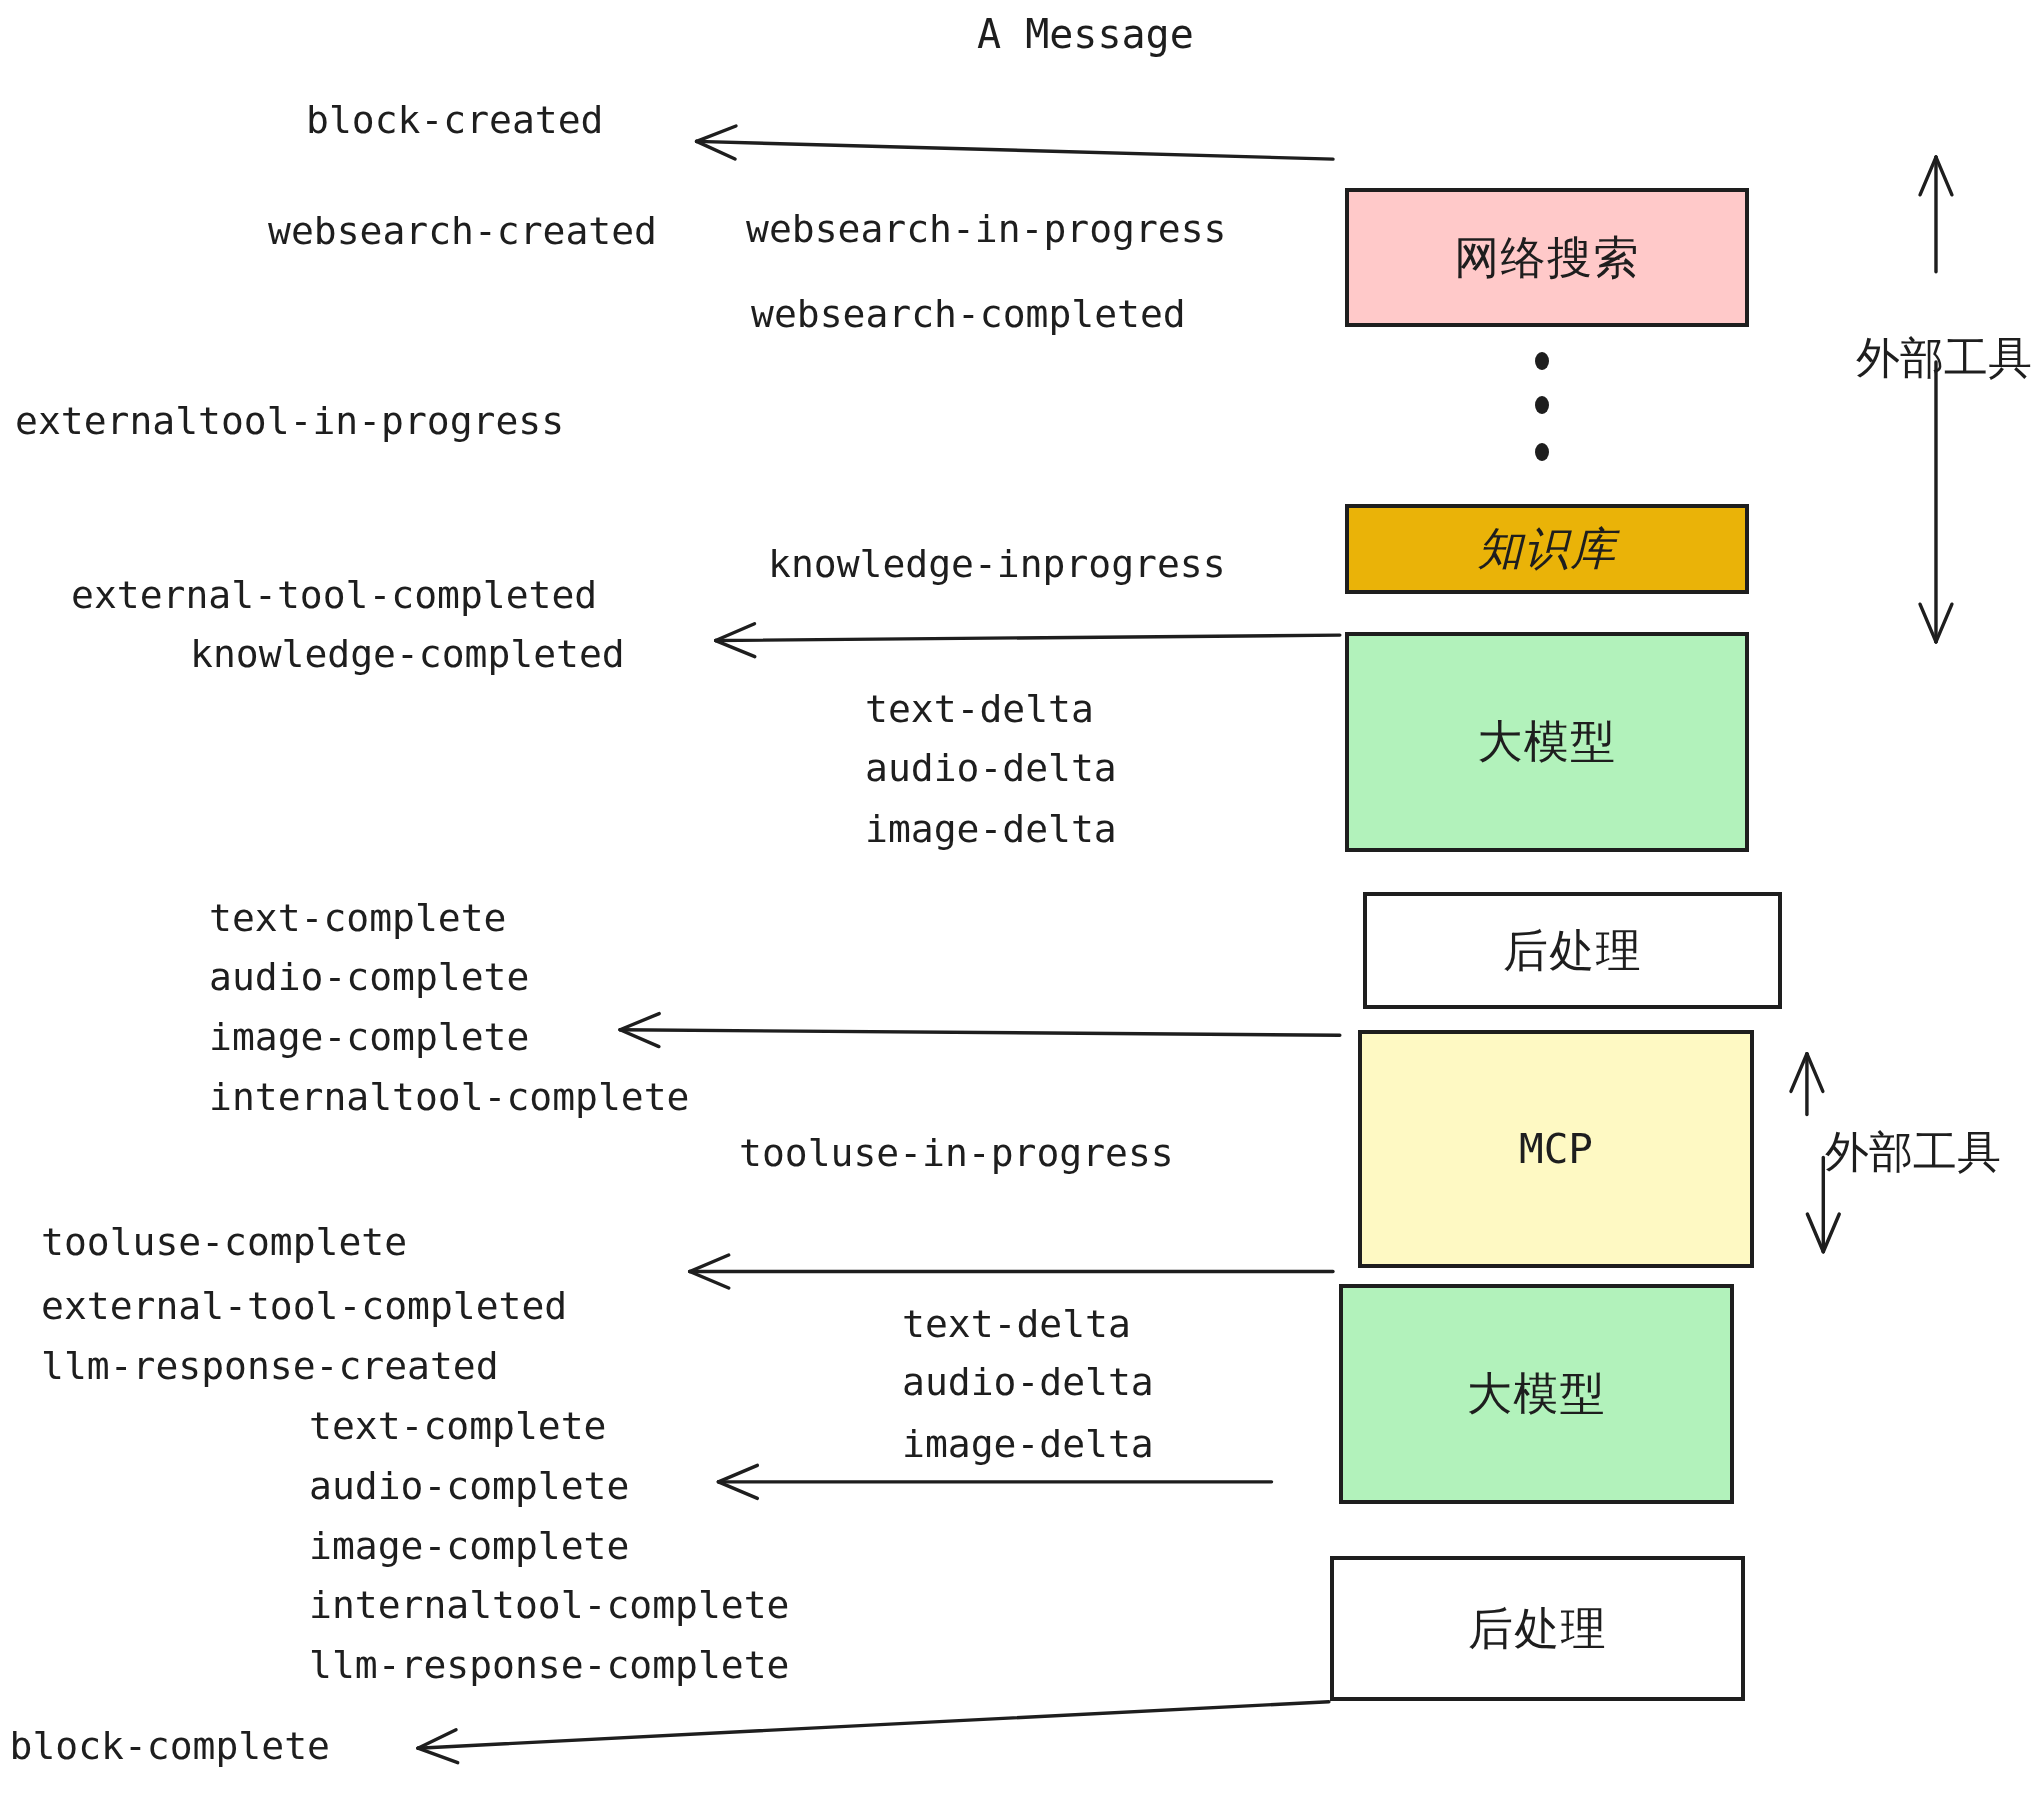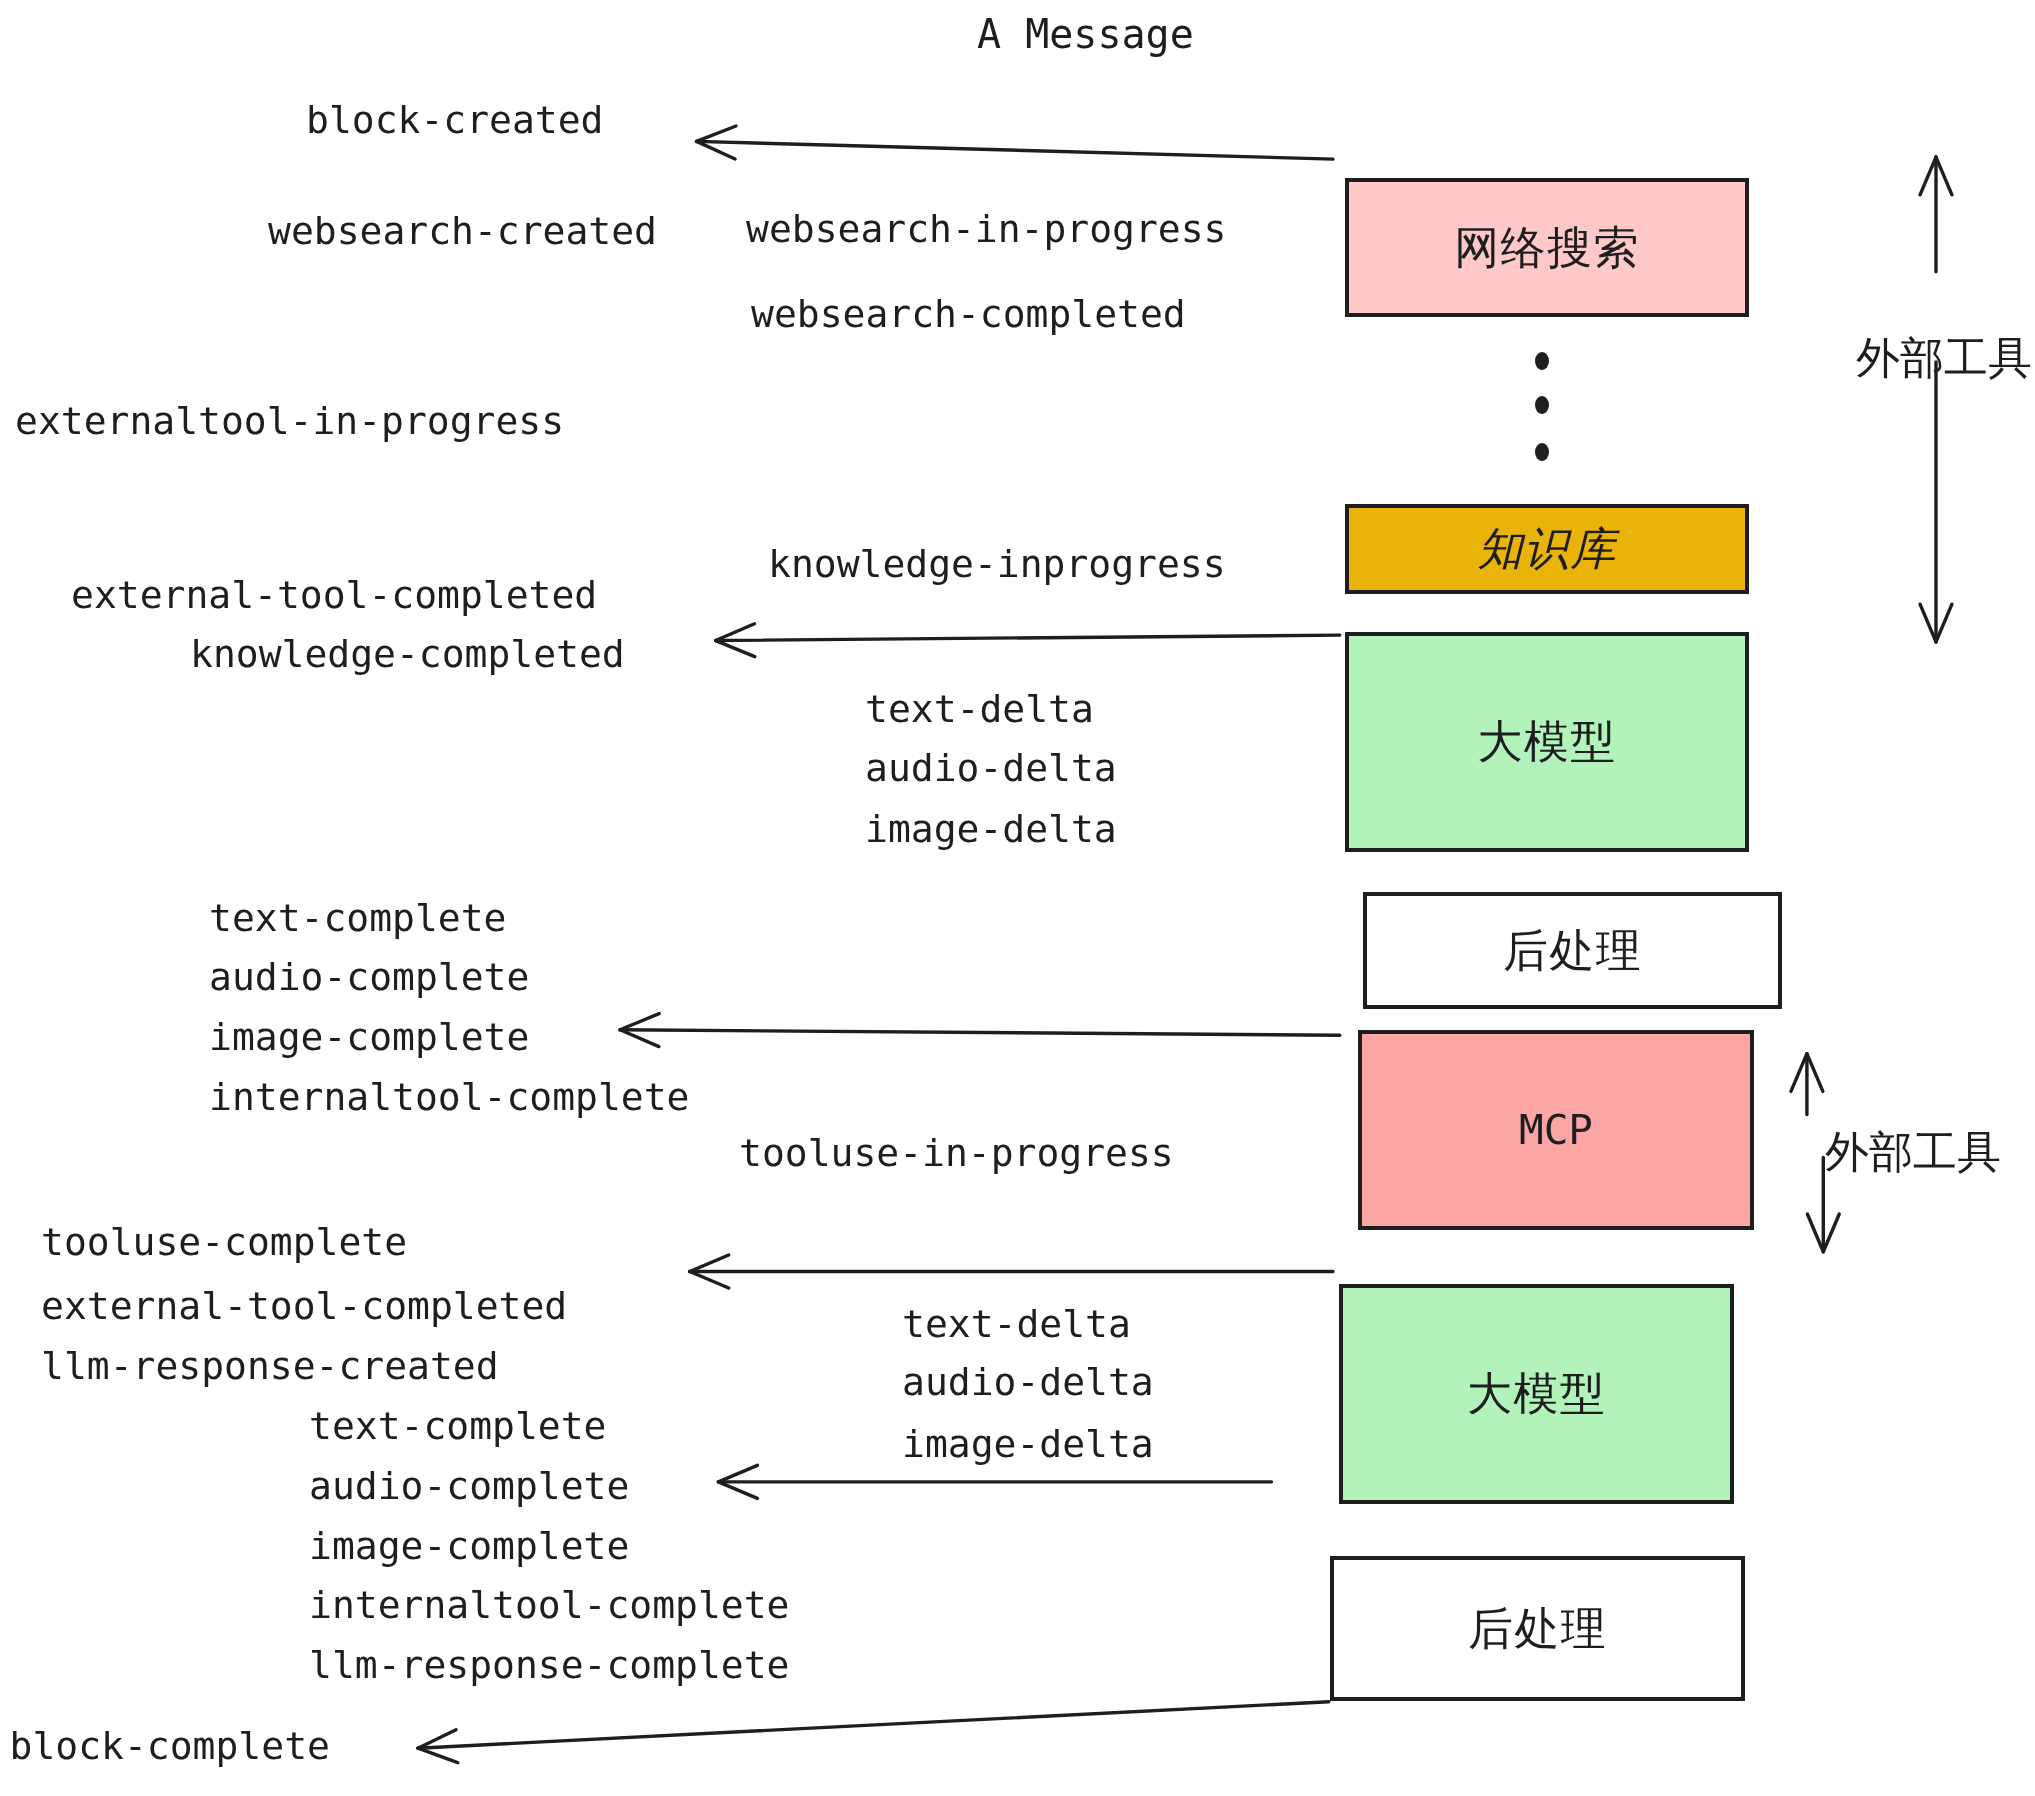--- a/index.html
+++ b/index.html
@@ -151,7 +151,7 @@
     </svg>
 
   <div id="node-layer">
-      <div class="node" style="left: 1345px; top: 178px; width: 404px; height: 139px; background: rgb(255, 201, 201); border-color: rgb(30, 30, 30);">网络搜索</div>
+      <div class="node" style="left: 1345px; top: 188px; width: 404px; height: 139px; background: rgb(255, 201, 201); border-color: rgb(30, 30, 30);">网络搜索</div>
       <div class="node" style="left: 1345px; top: 504px; width: 404px; height: 90px; background: #eab308; border-color: rgb(30, 30, 30); font-style: italic;">知识库</div>
       <div class="node" style="left: 1345px; top: 632px; width: 404px; height: 220px; background: rgb(178, 242, 187); border-color: rgb(30, 30, 30);">大模型</div>
       <div class="node" style="left: 1363px; top: 892px; width: 419px; height: 117px; background: rgb(255, 255, 255); border-color: rgb(30, 30, 30);">后处理</div>

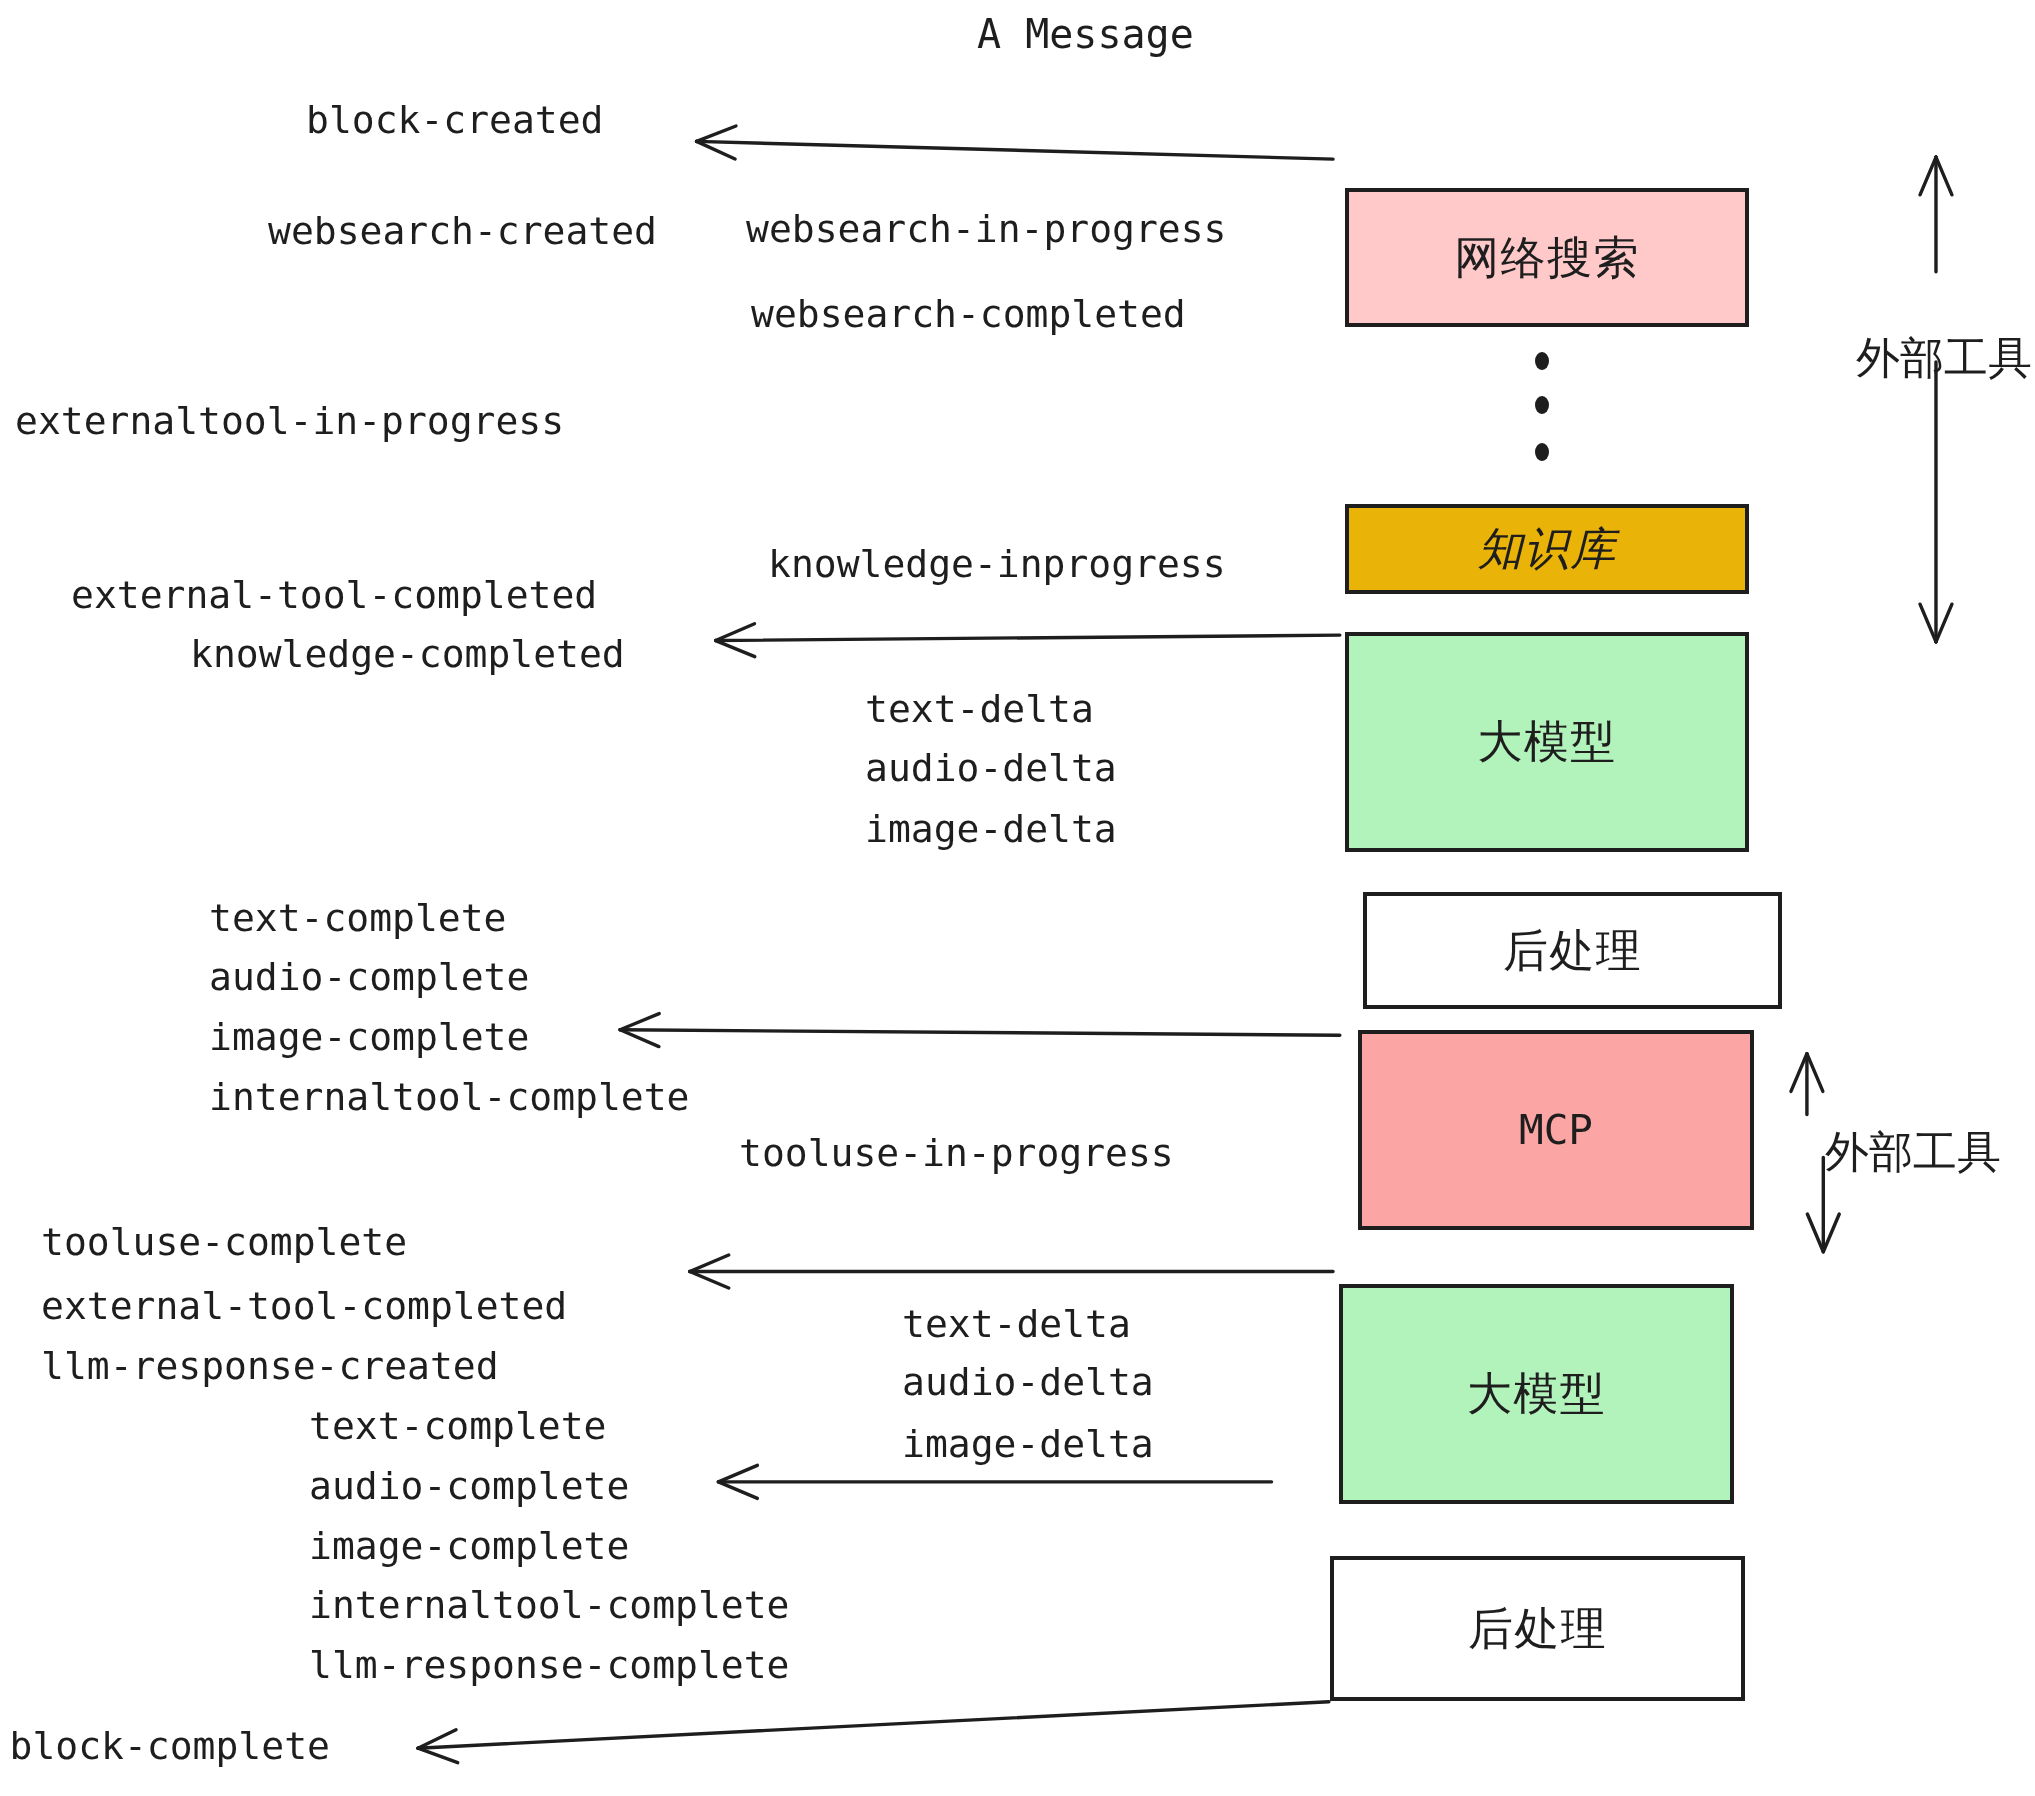--- a/index.html
+++ b/index.html
@@ -155,7 +155,7 @@
       <div class="node" style="left: 1345px; top: 504px; width: 404px; height: 90px; background: #eab308; border-color: rgb(30, 30, 30); font-style: italic;">知识库</div>
       <div class="node" style="left: 1345px; top: 632px; width: 404px; height: 220px; background: rgb(178, 242, 187); border-color: rgb(30, 30, 30);">大模型</div>
       <div class="node" style="left: 1363px; top: 892px; width: 419px; height: 117px; background: rgb(255, 255, 255); border-color: rgb(30, 30, 30);">后处理</div>
-      <div class="node mono-label" style="left: 1358px; top: 1030px; width: 396px; height: 200px; background: #fca5a5; border-color: rgb(30, 30, 30);">MCP</div>
+      <div class="node mono-label" style="left: 1358px; top: 1030px; width: 396px; height: 238px; background: #fef9c3; border-color: rgb(30, 30, 30);">MCP</div>
       <div class="node" style="left: 1339px; top: 1284px; width: 395px; height: 220px; background: rgb(178, 242, 187); border-color: rgb(30, 30, 30);">大模型</div>
       <div class="node" style="left: 1330px; top: 1556px; width: 415px; height: 145px; background: rgb(255, 255, 255); border-color: rgb(30, 30, 30);">后处理</div>
     </div>

